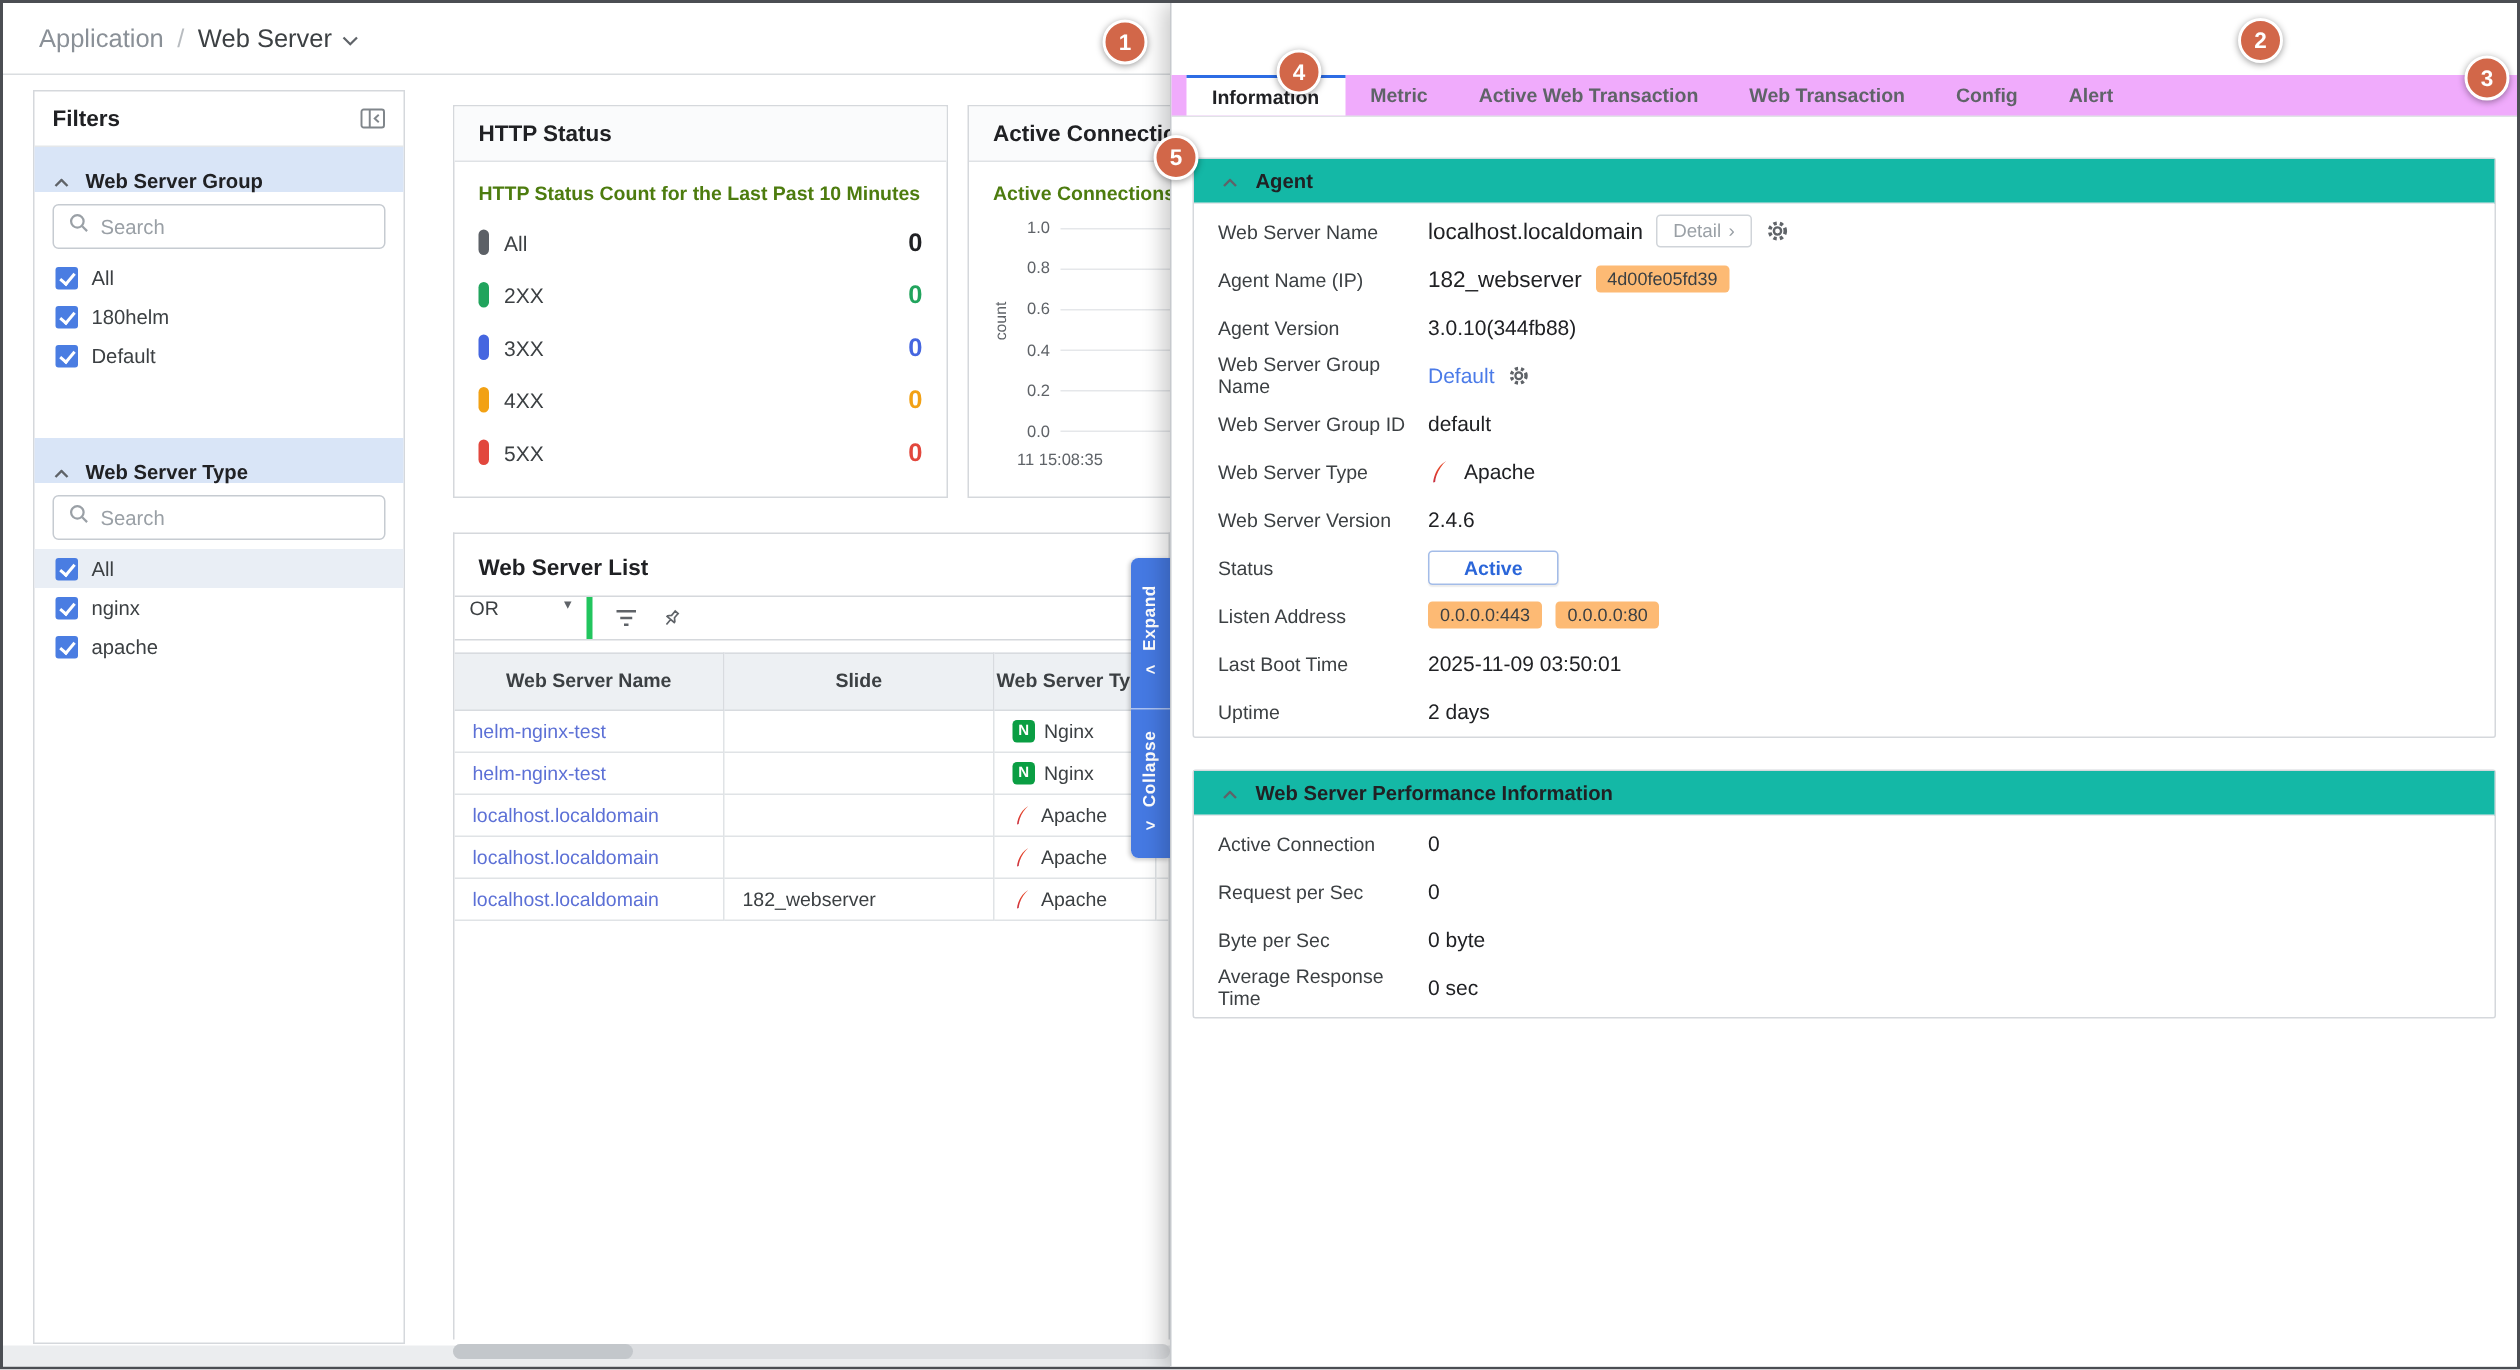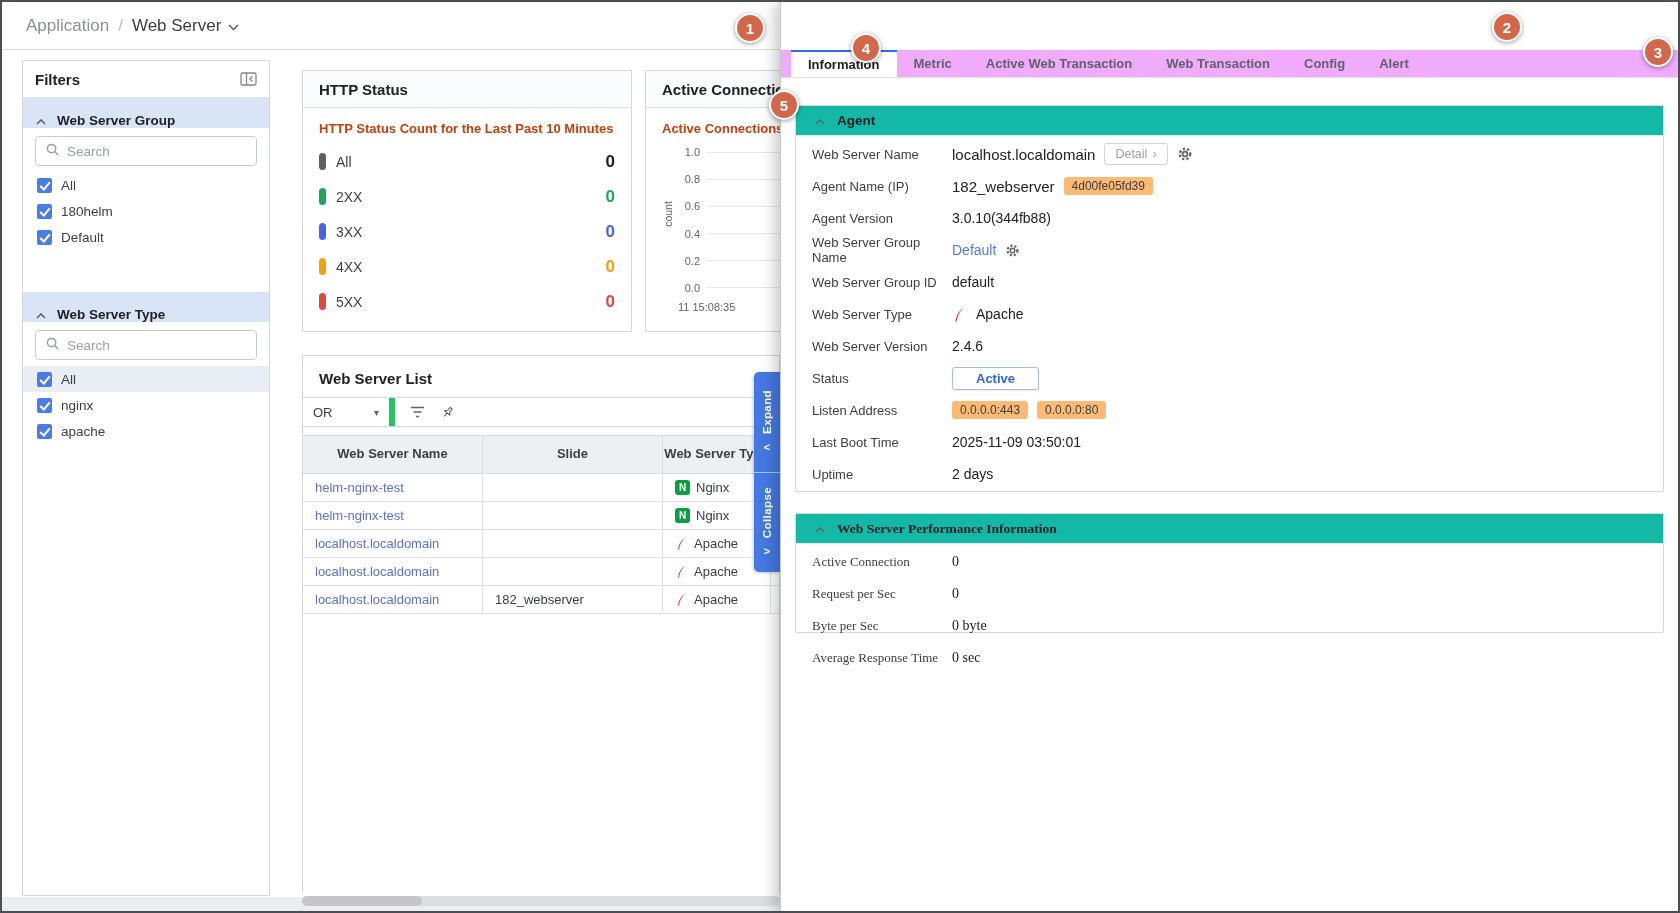--- a/index.html
+++ b/index.html
@@ -38,7 +38,7 @@
   .card-header { height:37px; background:#fafbfc; border-bottom:1px solid #dfe2e5; display:flex; align-items:center; padding:0 16px; font-size:15px; font-weight:bold; color:#202124; white-space:nowrap; }
   .http-card { left:300px; top:68px; width:330px; height:262px; }
   .http-body { padding:13px 16px 0; }
-  .card-sub { font-size:13px; font-weight:bold; color:#c2410c; white-space:nowrap; overflow:hidden; }
+  .card-sub { font-size:13px; font-weight:bold; color:#4d7c0f; white-space:nowrap; overflow:hidden; }
   .http-rows { margin-top:8px; }
   .http-row { display:flex; align-items:center; height:35px; }
   .pill { width:7px; height:17px; border-radius:3.5px; margin-right:10px; }

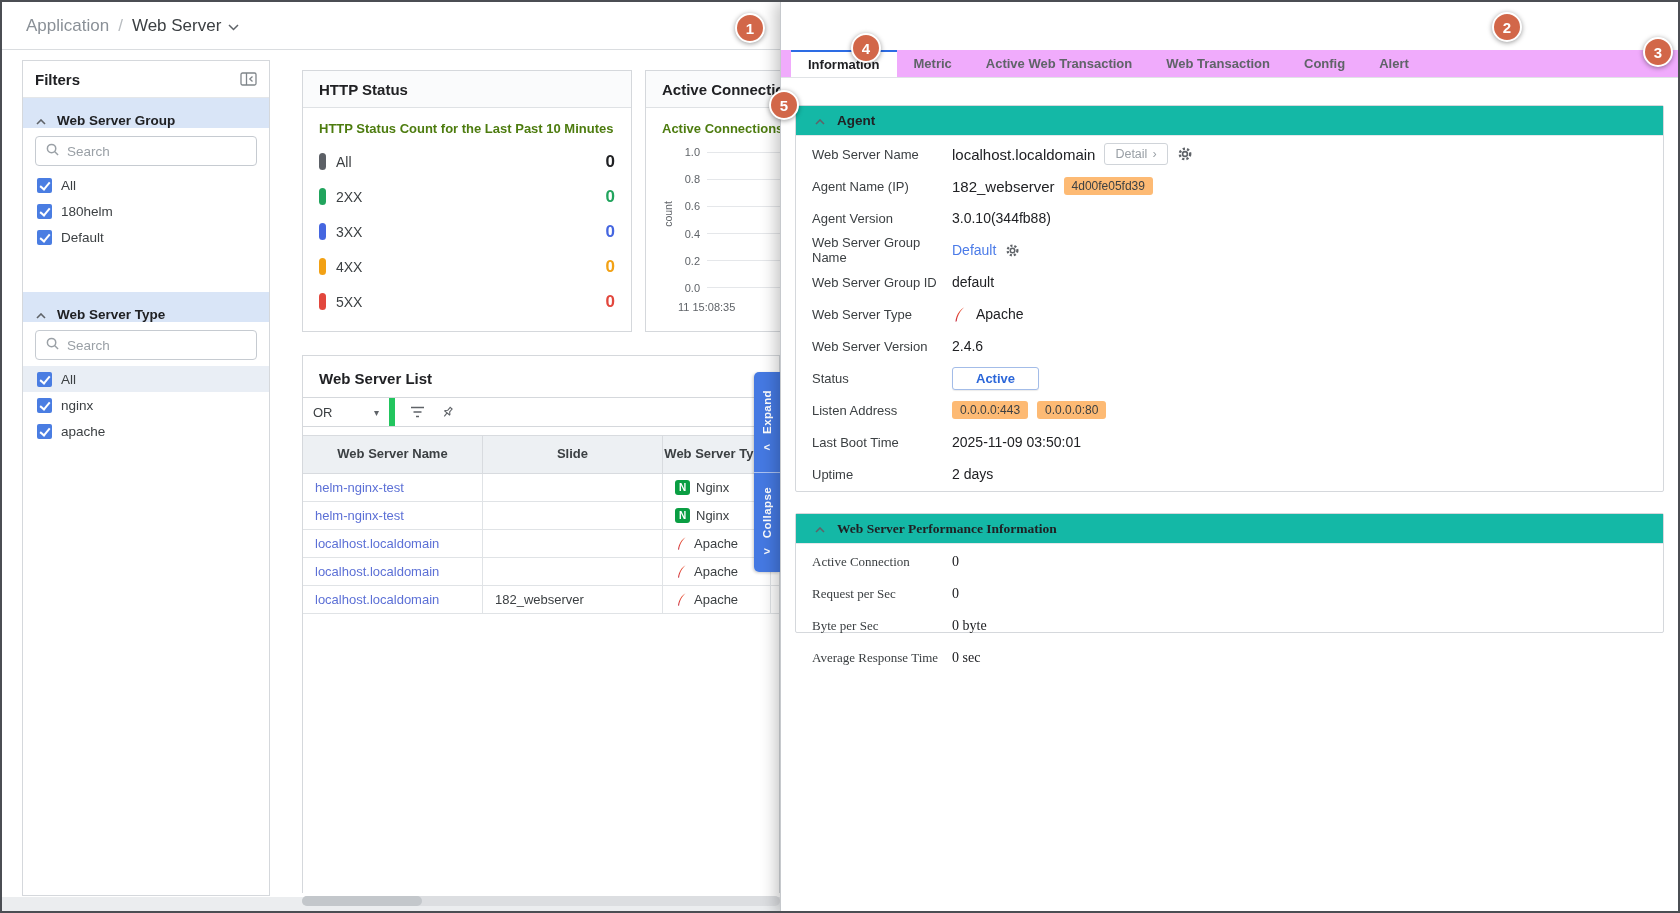--- a/index.html
+++ b/index.html
@@ -59,7 +59,7 @@
   .list-card { left:300px; top:353px; width:478px; height:538px; border-bottom:none; overflow:hidden; }
   .list-title { padding:14px 16px 10px; font-size:15px; font-weight:bold; color:#202124; }
   .list-toolbar { height:30px; border-top:1px solid #d5d8dc; border-bottom:1px solid #d5d8dc; display:flex; align-items:center; }
-  .or-select { width:92px; height:100%; border-right:6px solid #22c55e; display:flex; align-items:center; padding:0 10px; font-size:13px; color:#3c4043; cursor:pointer; }
+  .or-select { width:92px; height:100%; border-right:4px solid #22c55e; display:flex; align-items:flex-start; padding:0 10px; font-size:13px; color:#3c4043; cursor:pointer; }
   .or-select .lbl { flex:1; }
   .caret { font-size:10px; color:#5f6368; }
   .tool-icon { margin-left:15px; display:flex; align-items:center; cursor:pointer; }

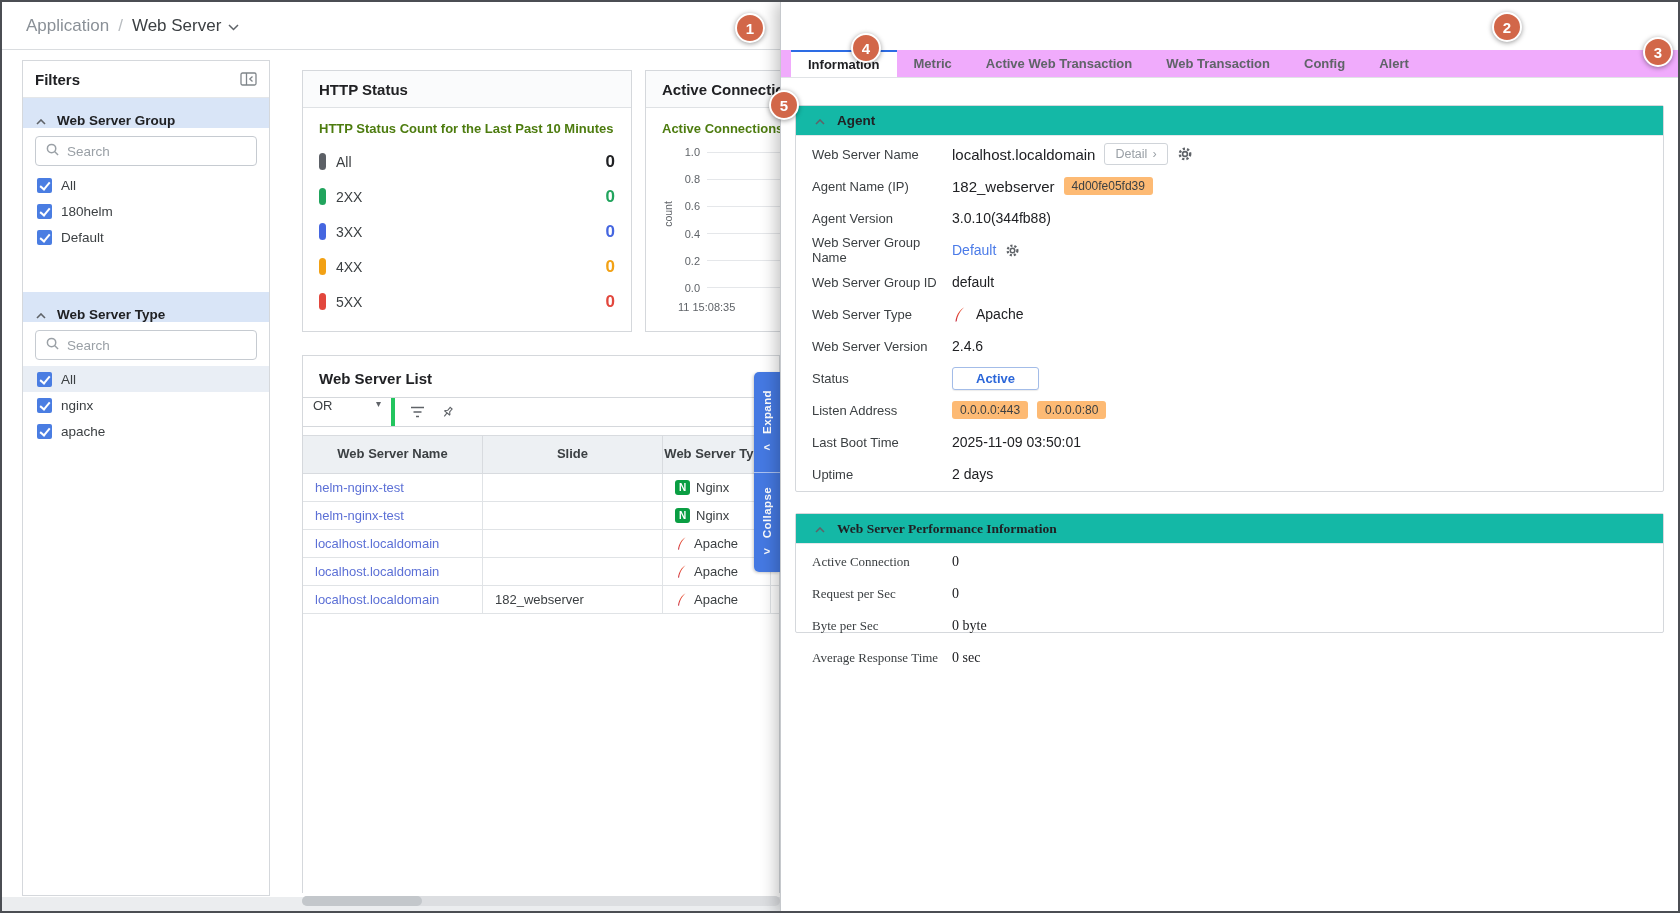--- a/index.html
+++ b/index.html
@@ -95,7 +95,7 @@
 
   .icard { position:absolute; left:14px; right:16px; border:1px solid #d5d8dc; border-radius:2px; background:#fff; }
   .icard-agent { top:103px; height:387px; }
-  .icard-perf { top:511px; height:120px;font-family:Liberation Serif, serif; }
+  .icard-perf { top:511px; height:166px; }
   .icard-header { height:30px; display:flex; align-items:center; gap:12px; padding:0 19px; background:#14b8a6; border-bottom:1px solid #e4e7ea; font-size:13.5px; font-weight:bold; color:#202124; }
   .icard-rows { padding:2px 0; }
   .irow { height:32px; display:flex; align-items:center; padding-left:16px; }

